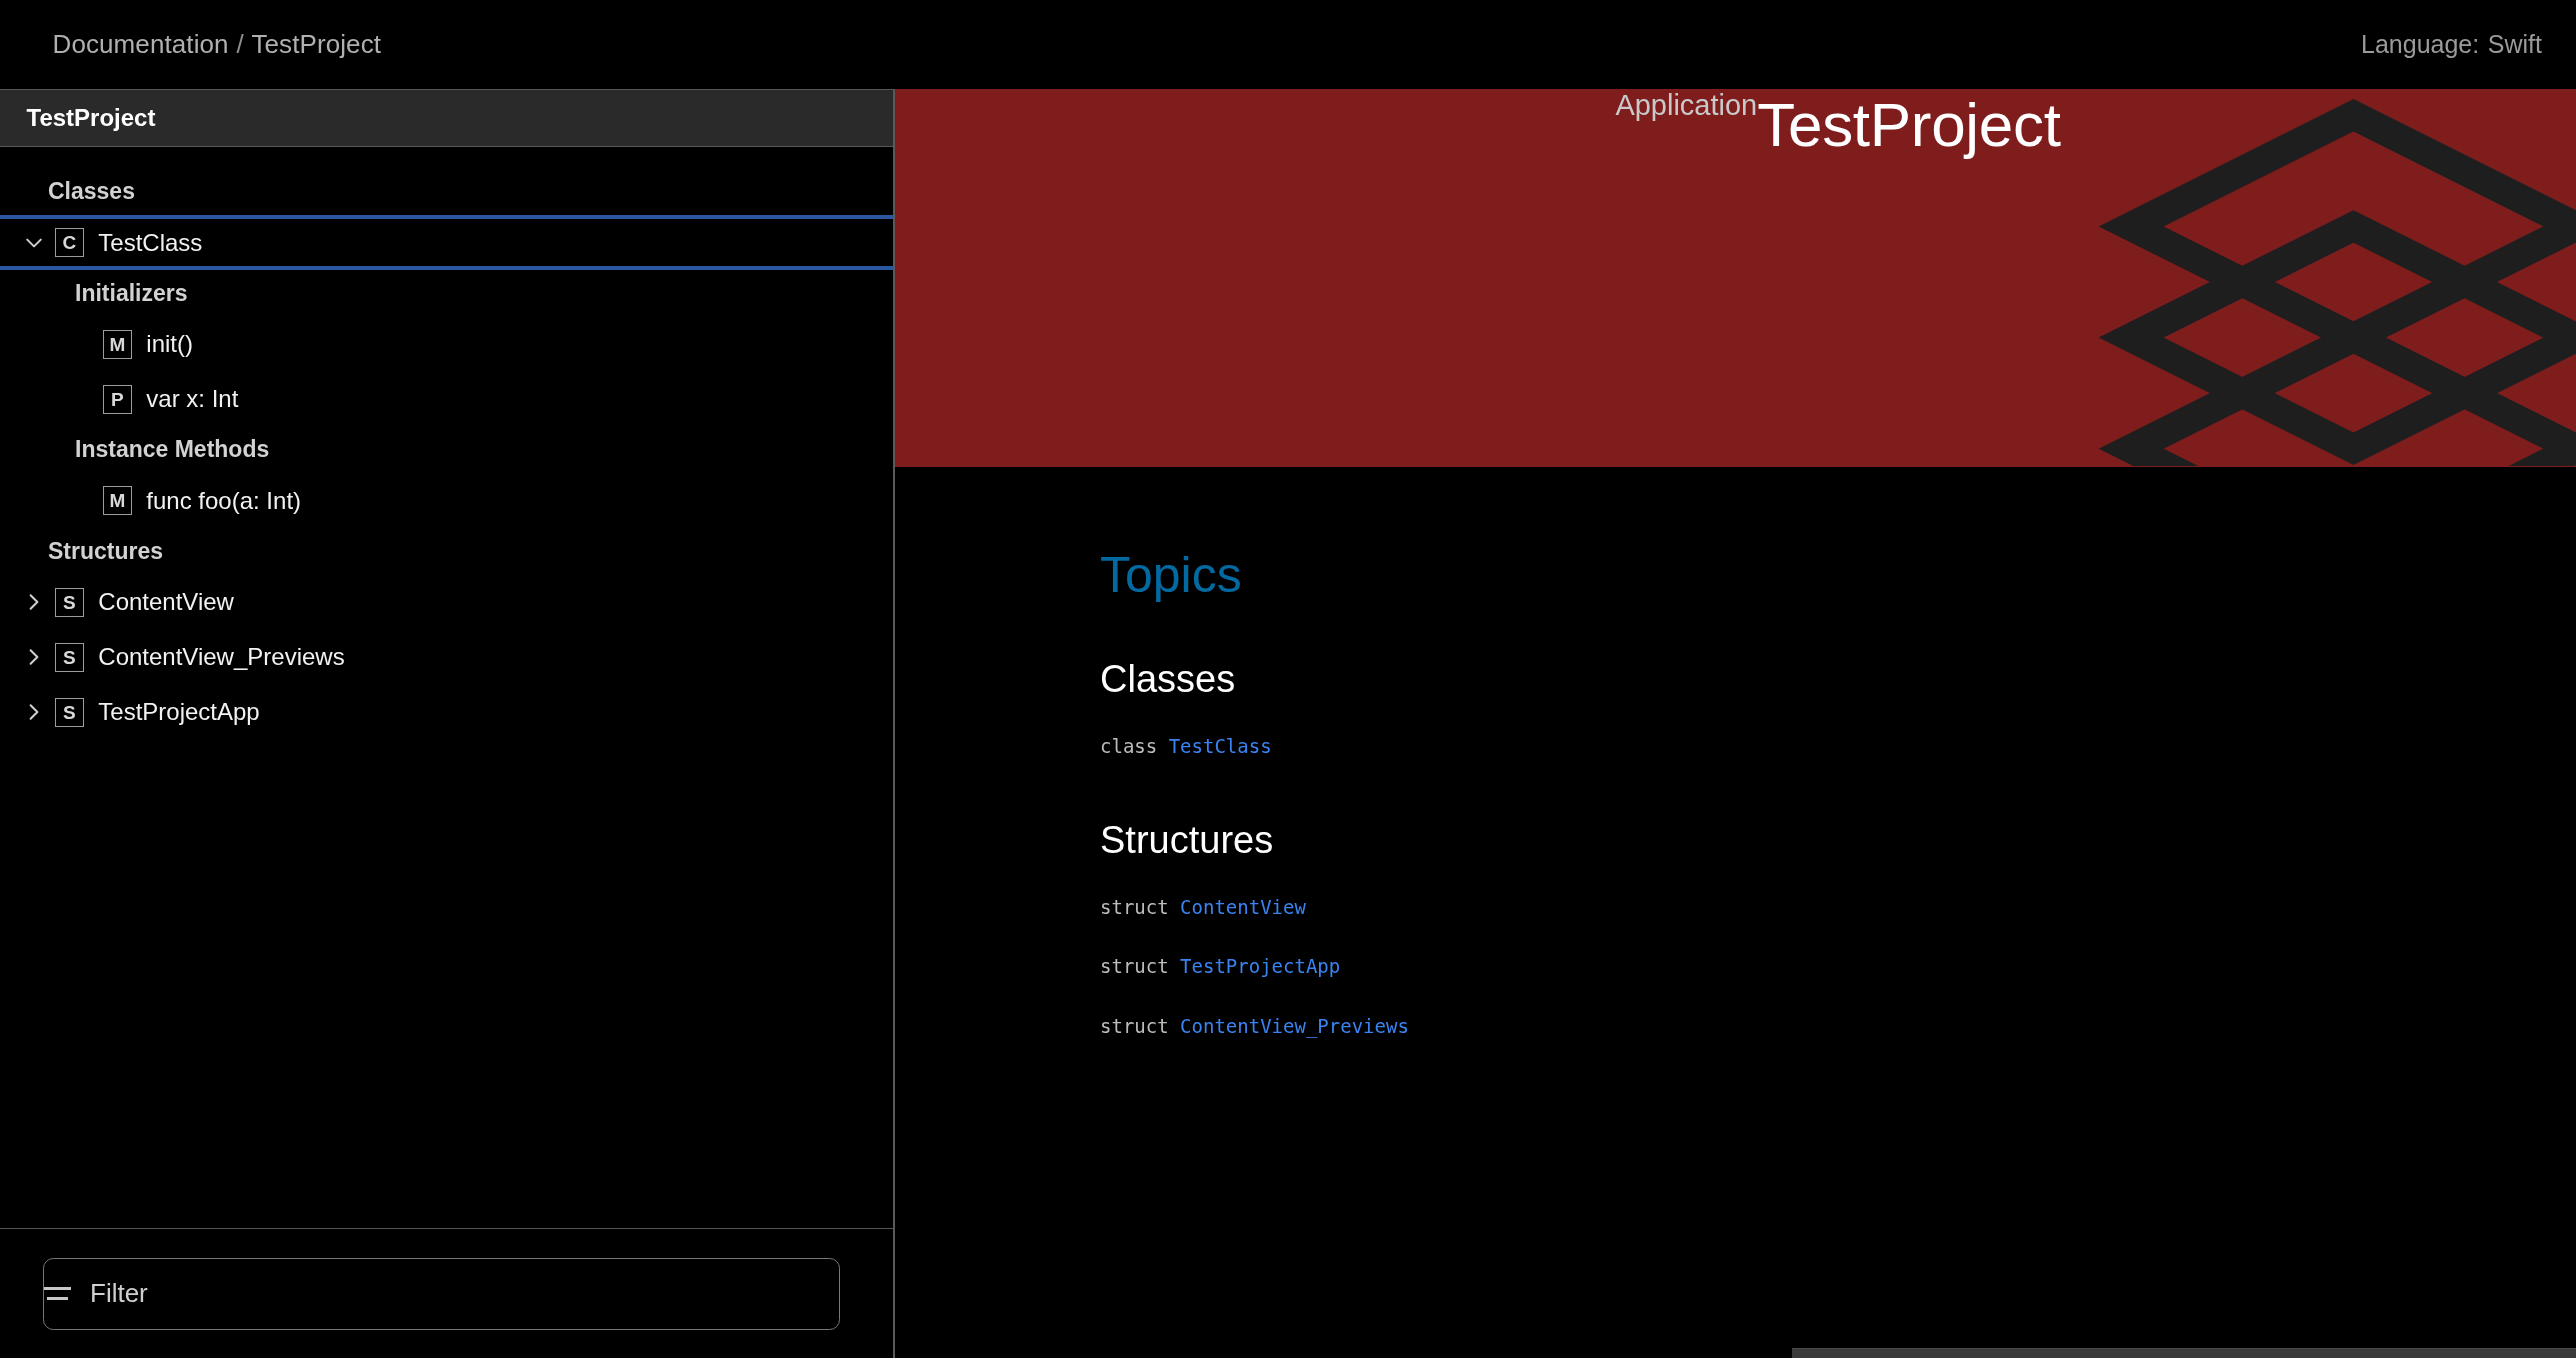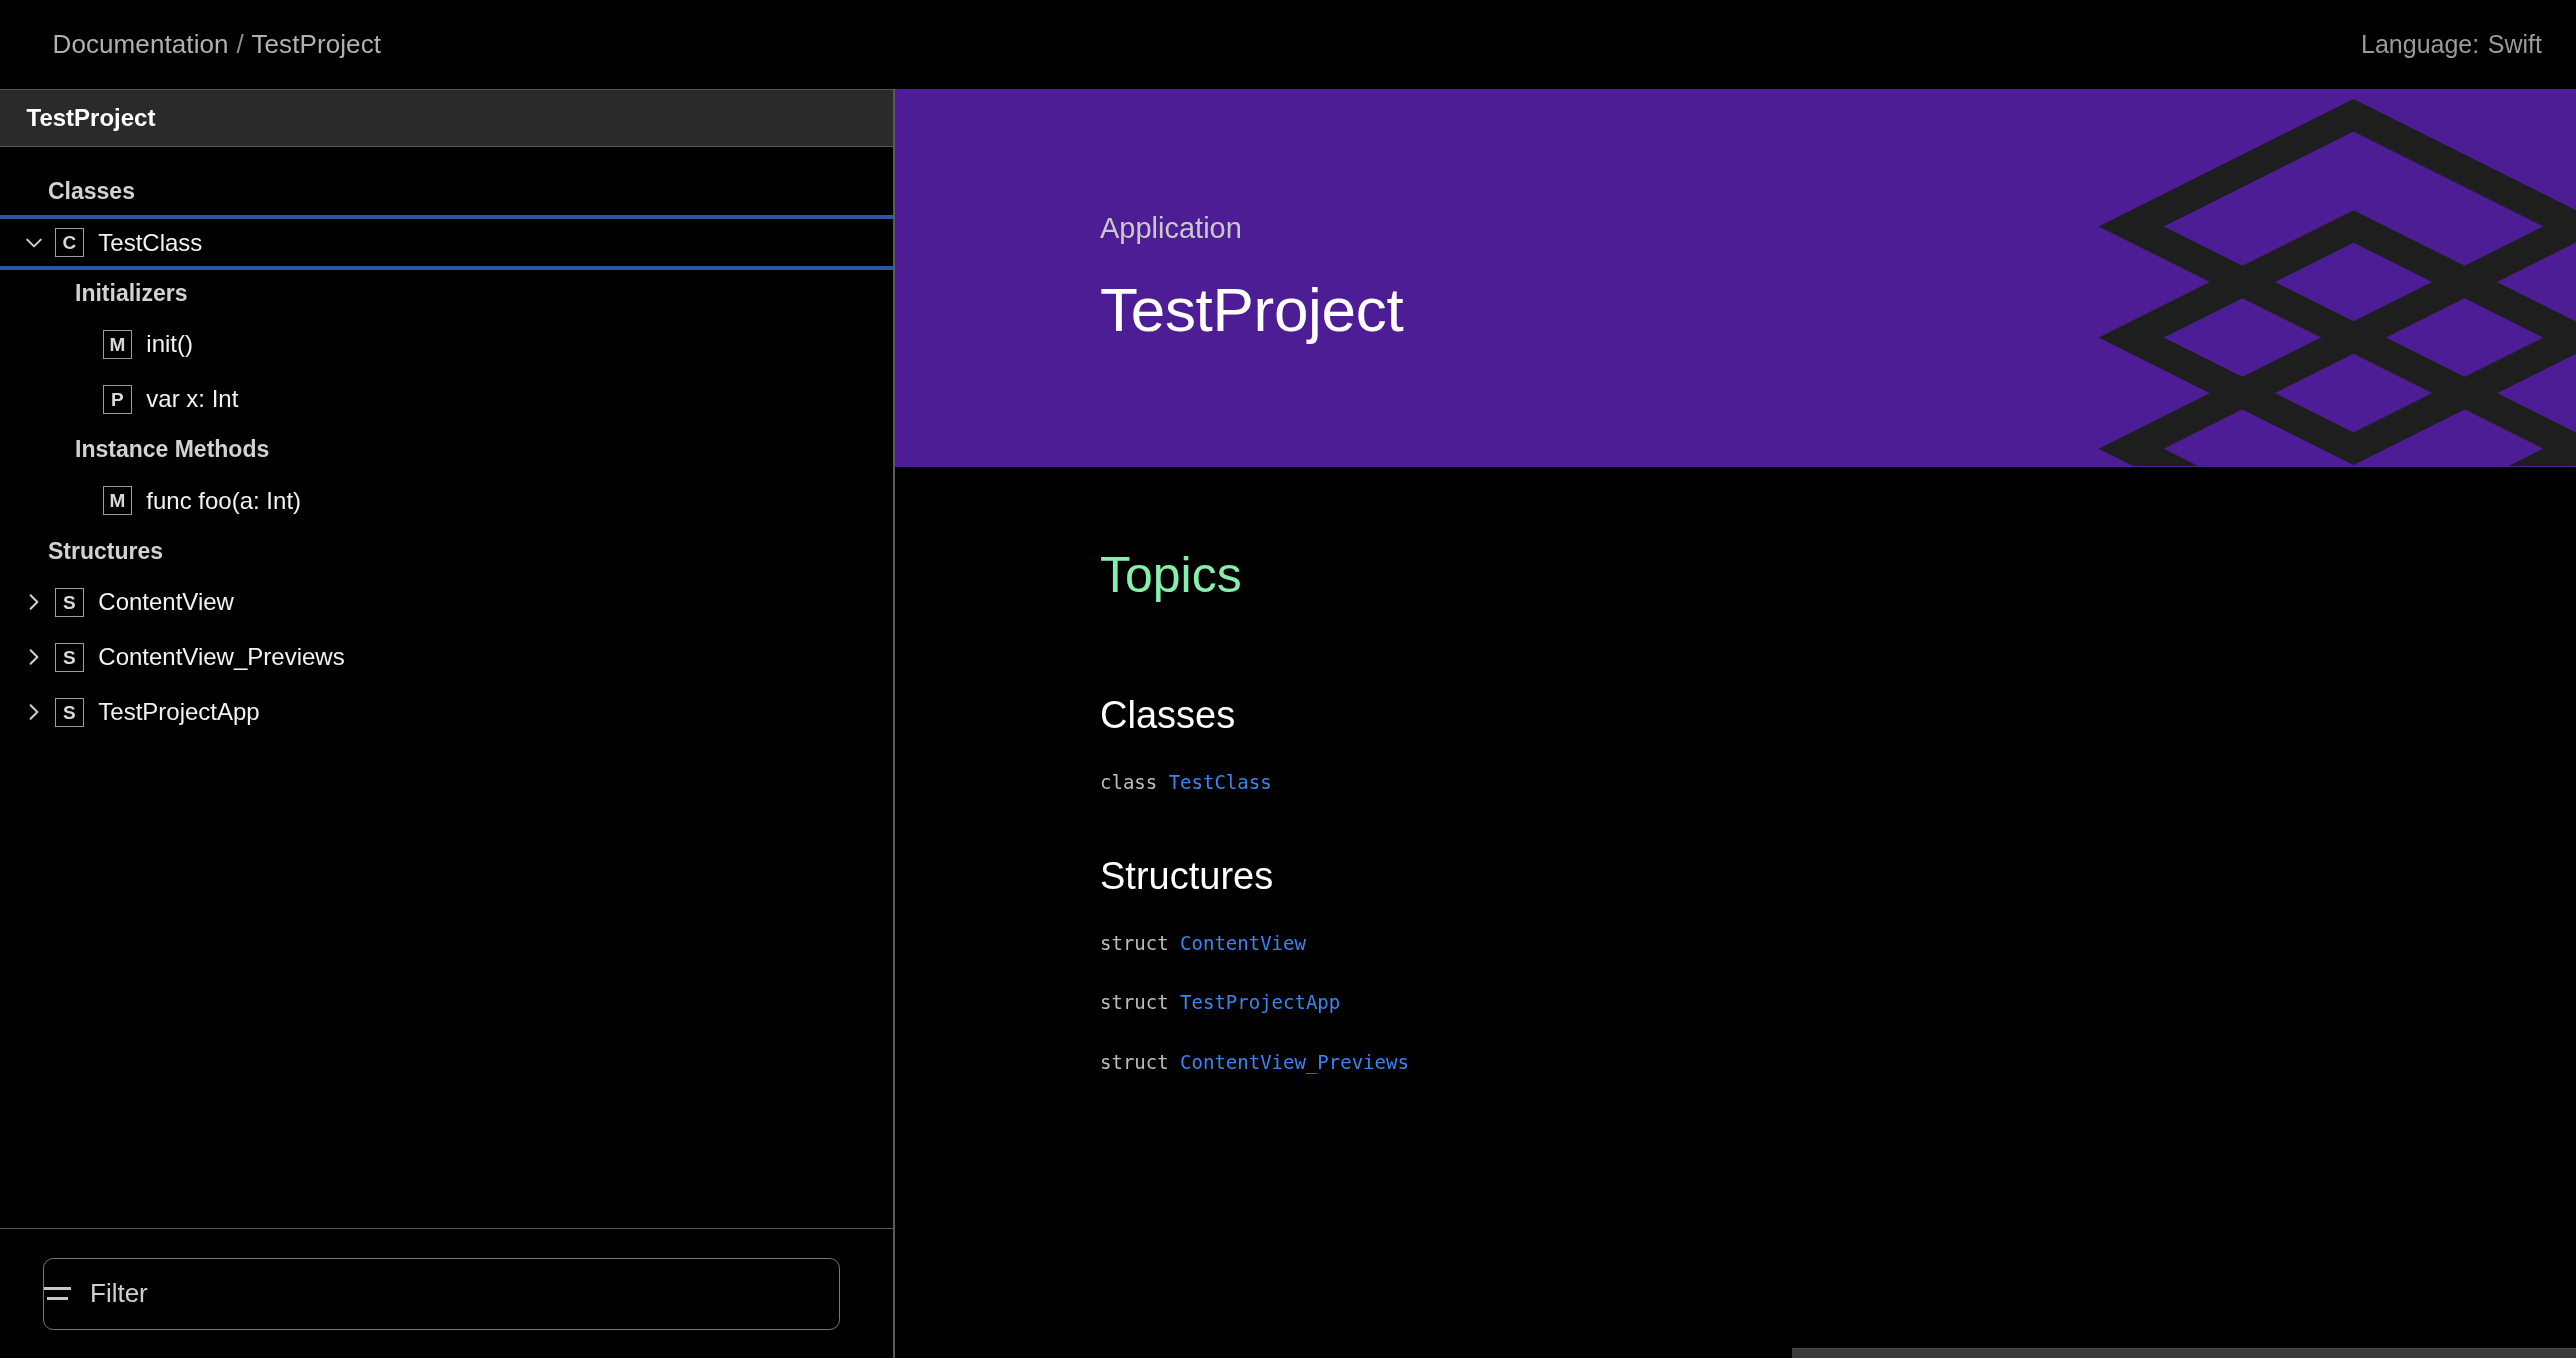--- a/index.html
+++ b/index.html
@@ -202,11 +202,11 @@
   .hero {
     height: 378px;
     flex: 0 0 378px;
-    background: #4c1d95;
+    background: #7f1d1d;
     position: relative;
     overflow: hidden;
     display: flex;
-    flex-direction: column;
+    flex-direction: row;
     justify-content: center;
     padding-left: 205px;
   }

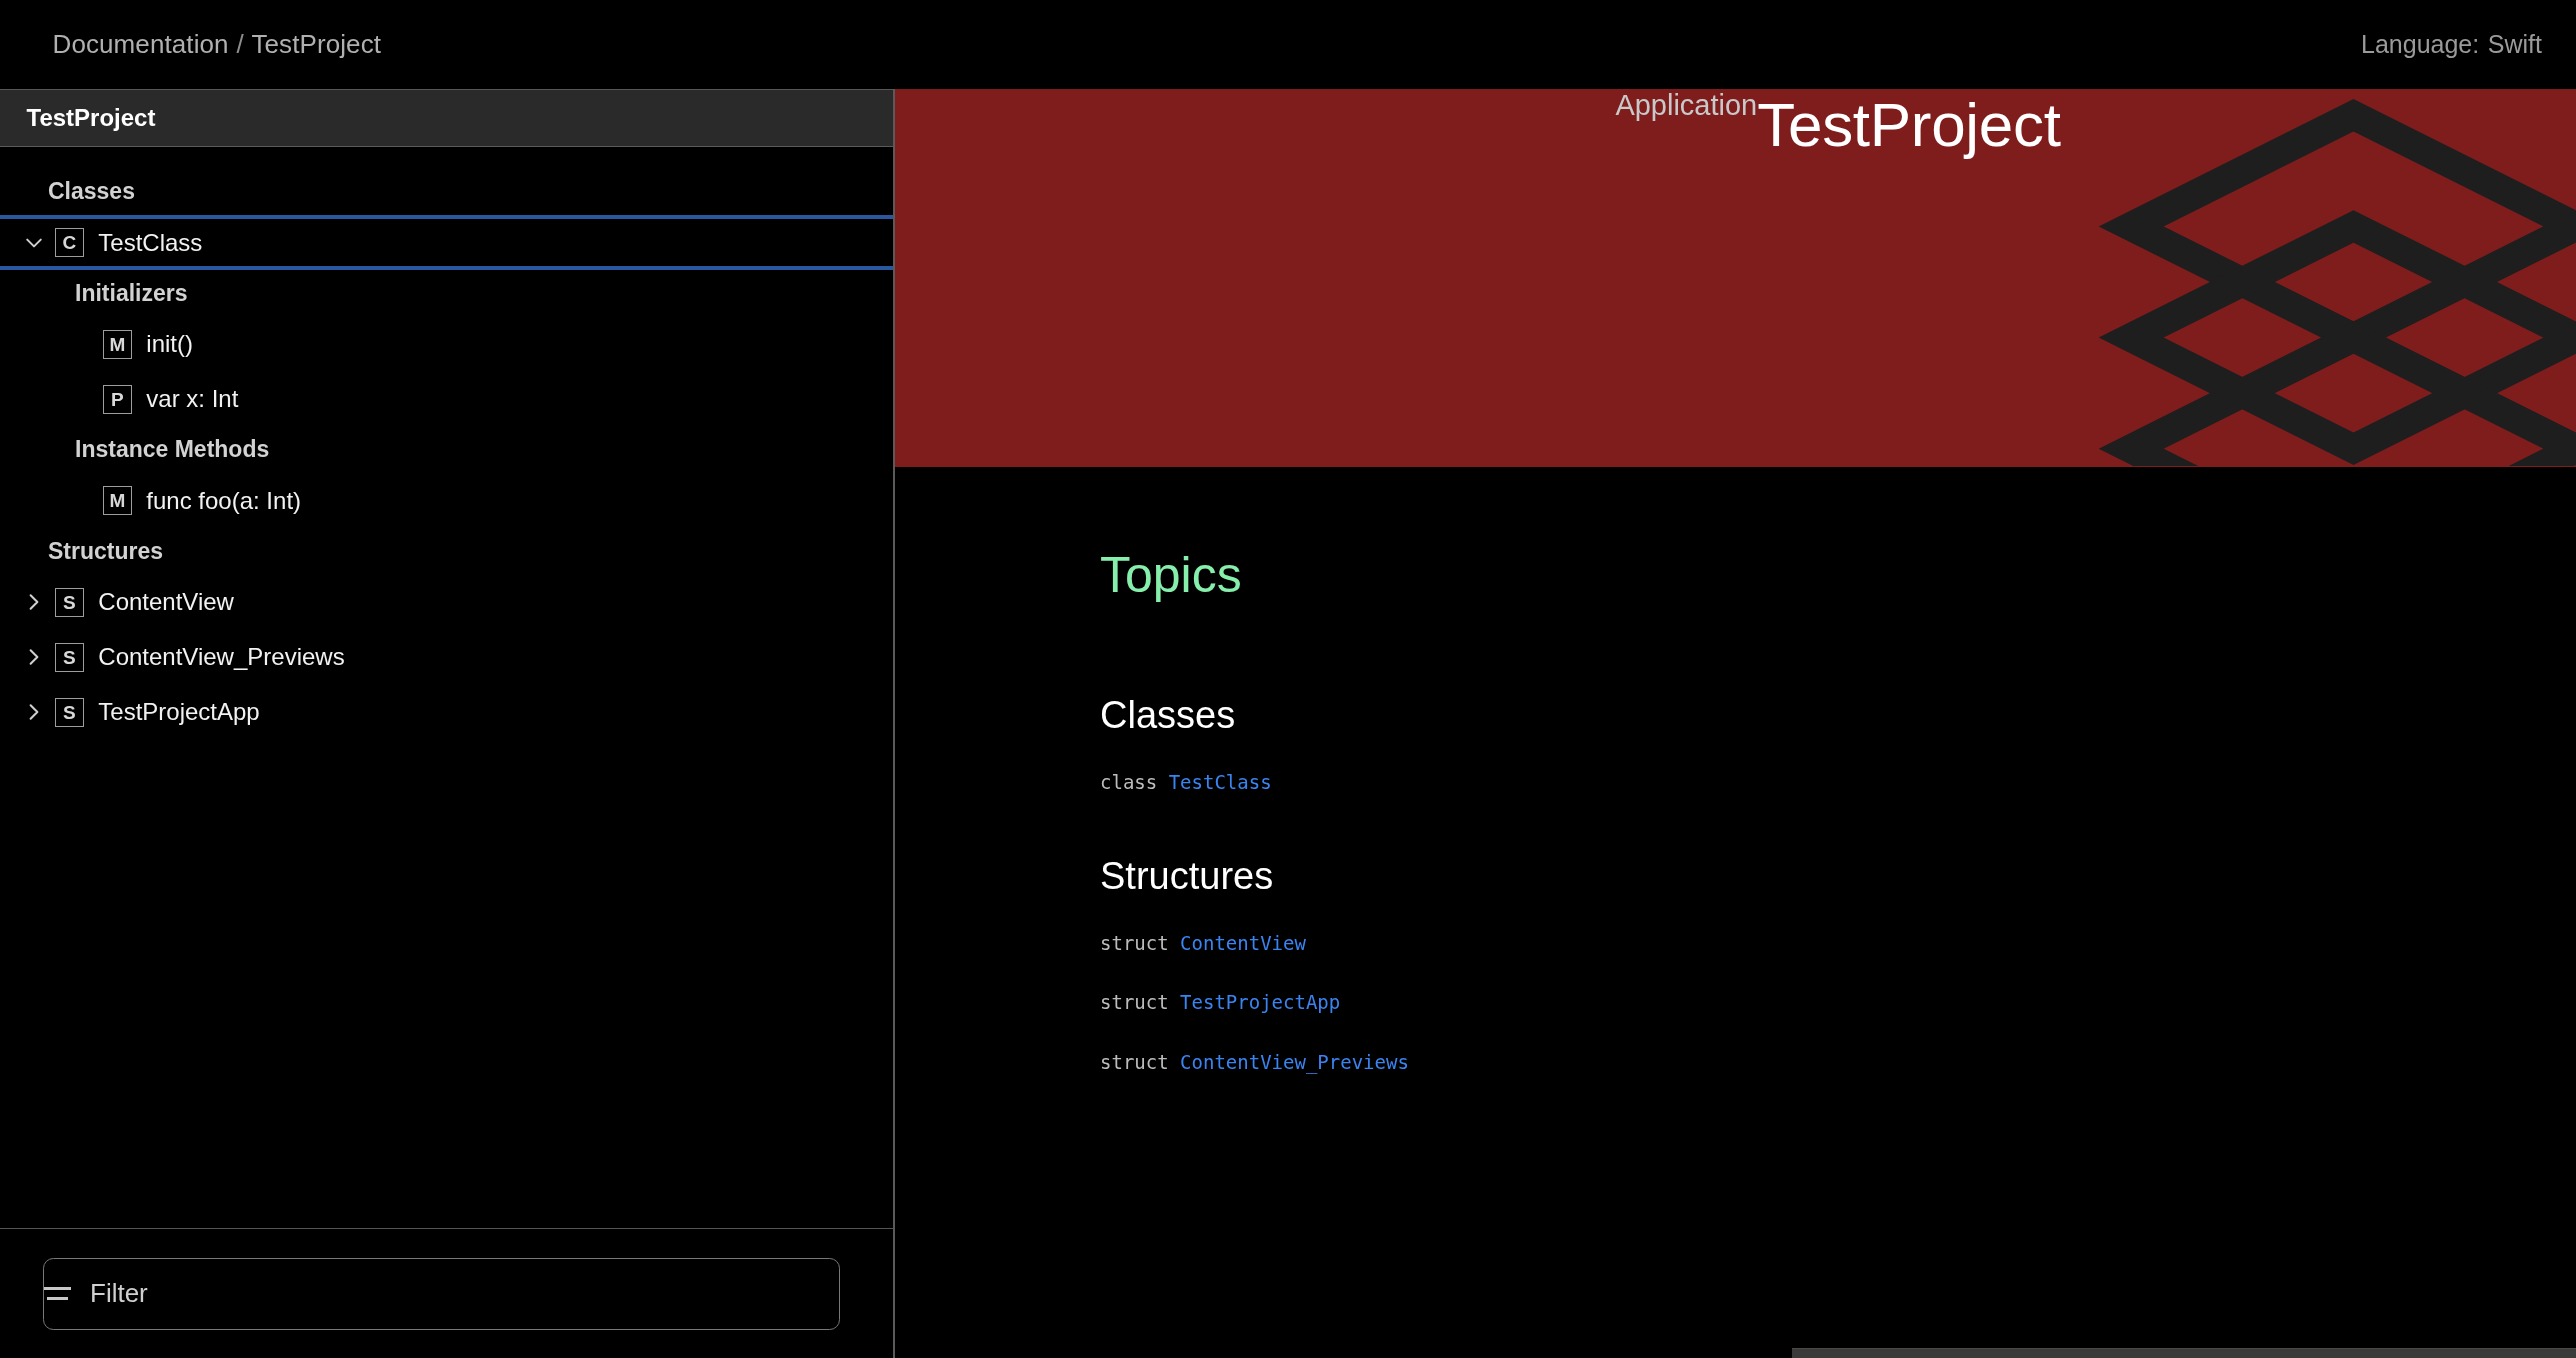--- a/index.html
+++ b/index.html
@@ -246,9 +246,9 @@
 
   .topics-title {
     font-size: 50px;
-    color: #86efac;
+    color: #0369a1;
     font-weight: normal;
-    margin-bottom: 90px;
+    margin-bottom: 54px;
   }
 
   .section-title {

